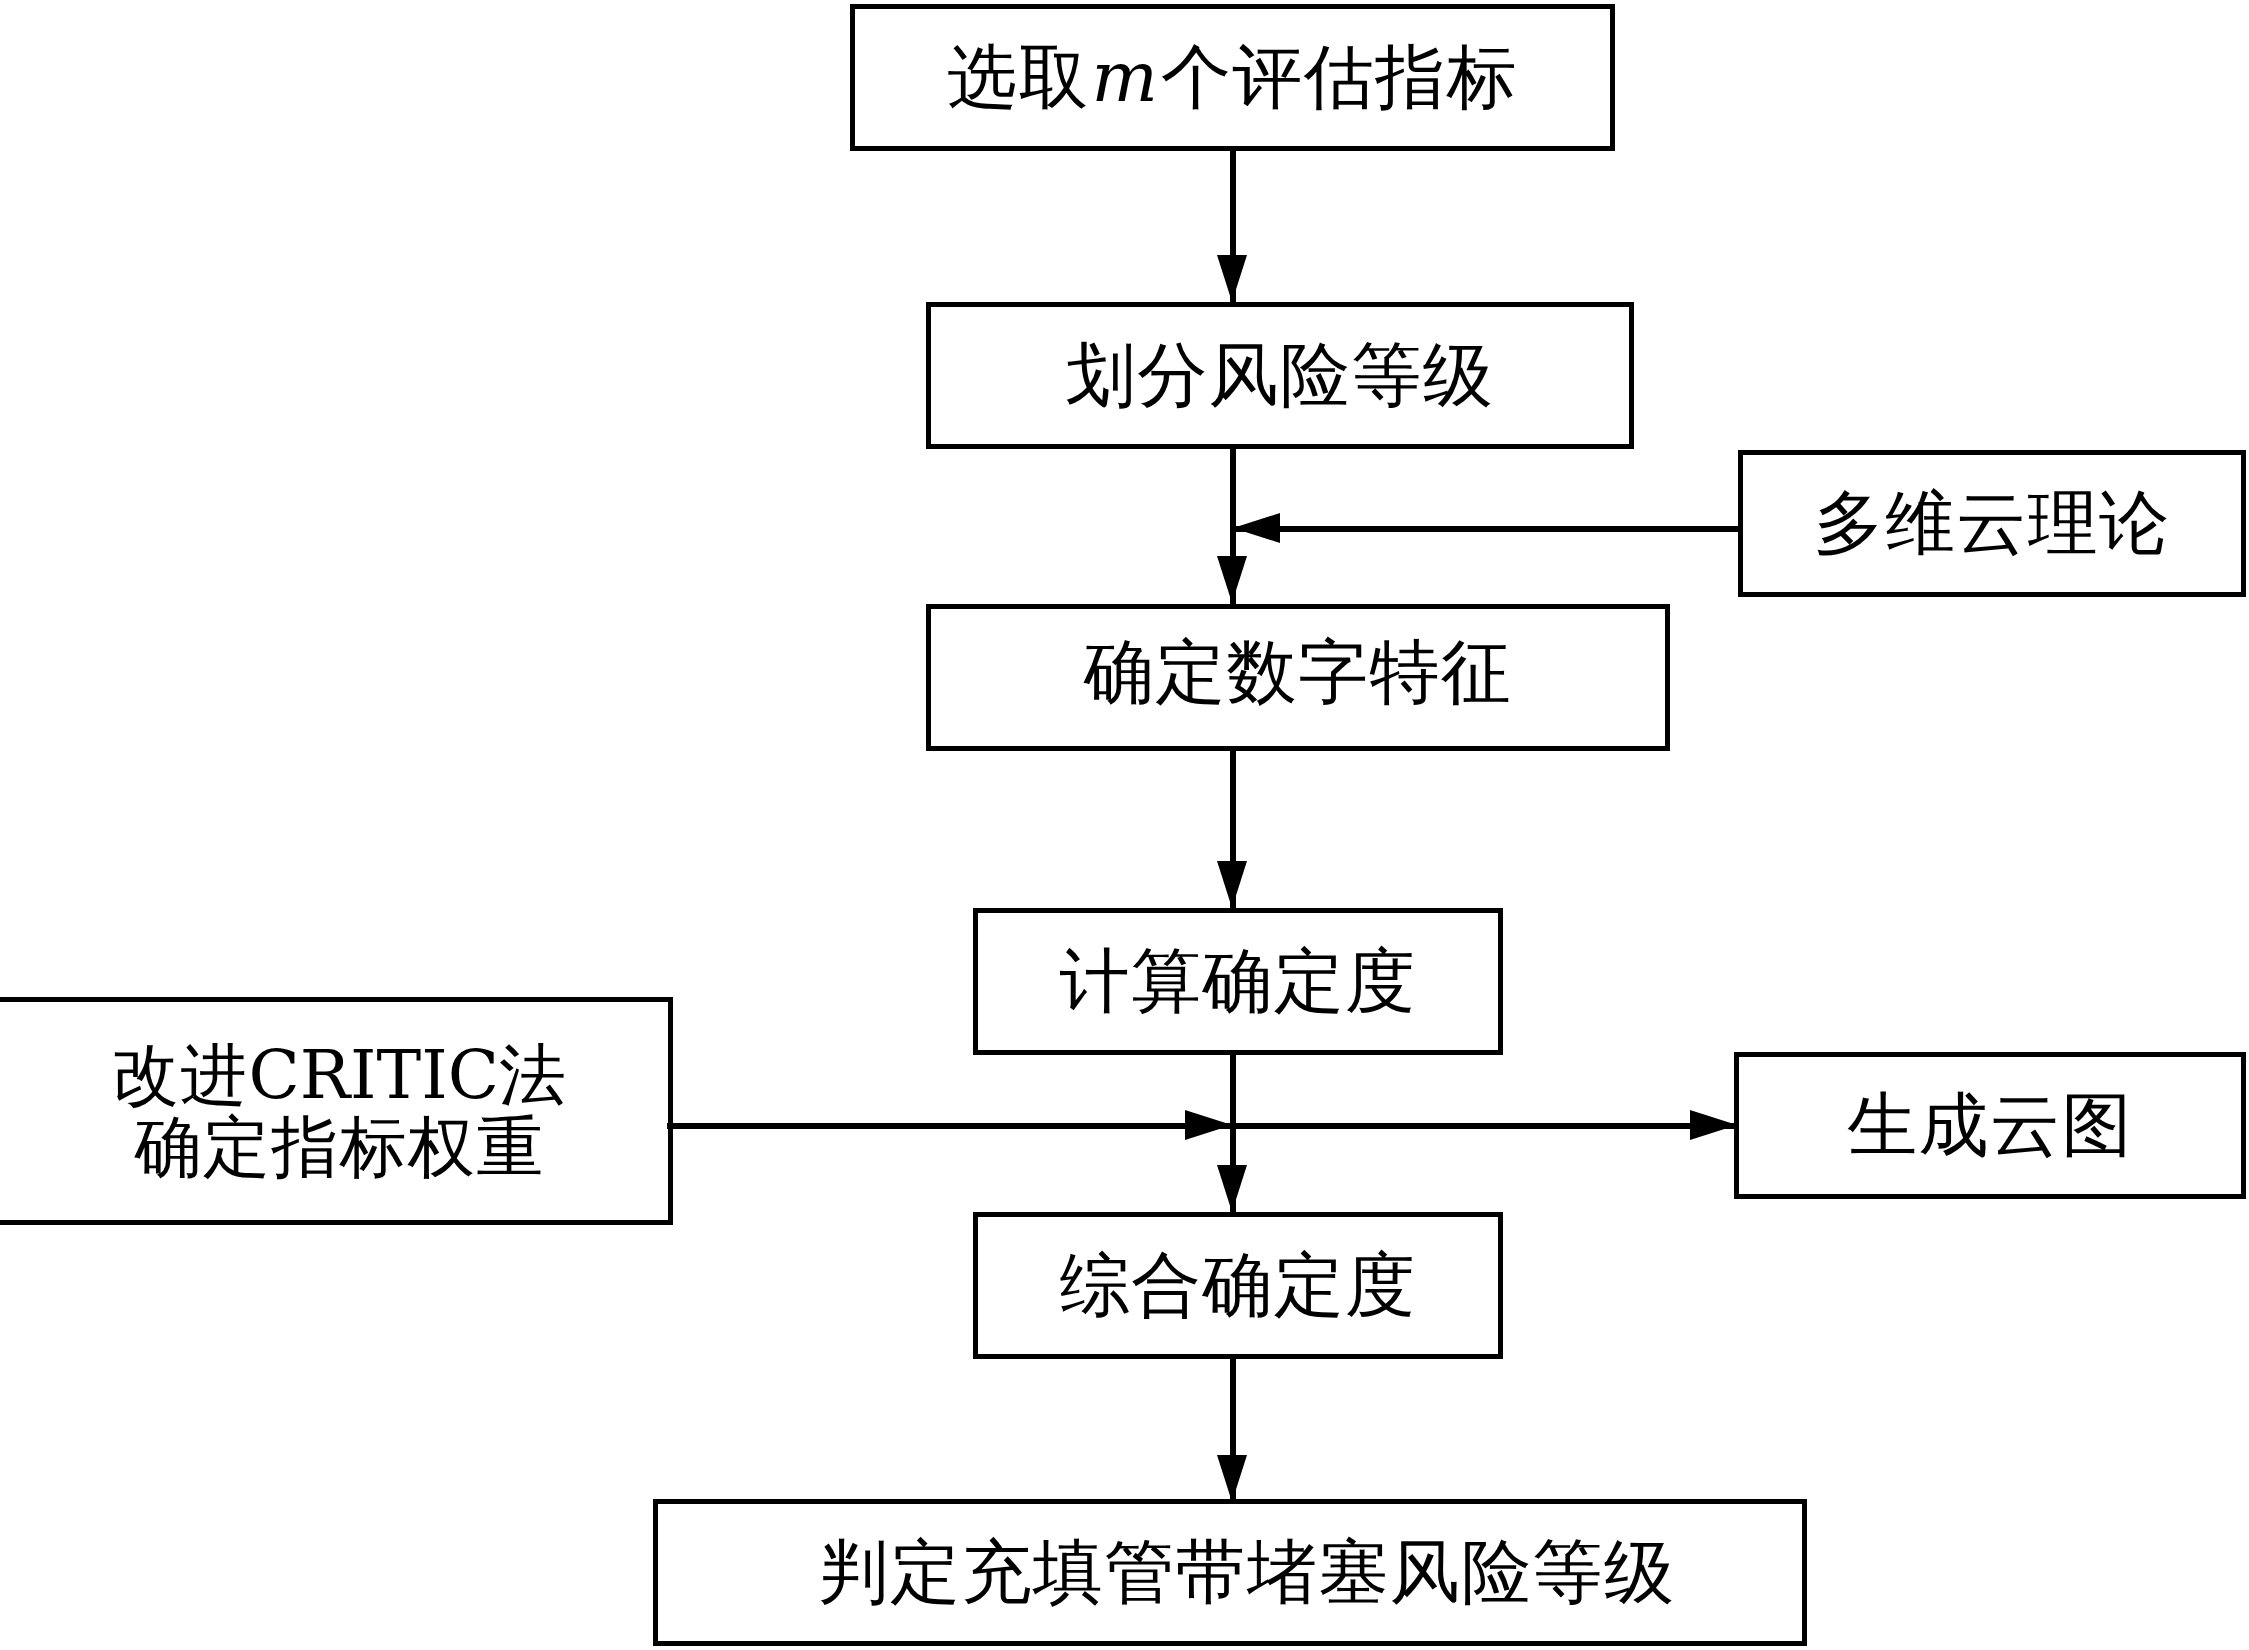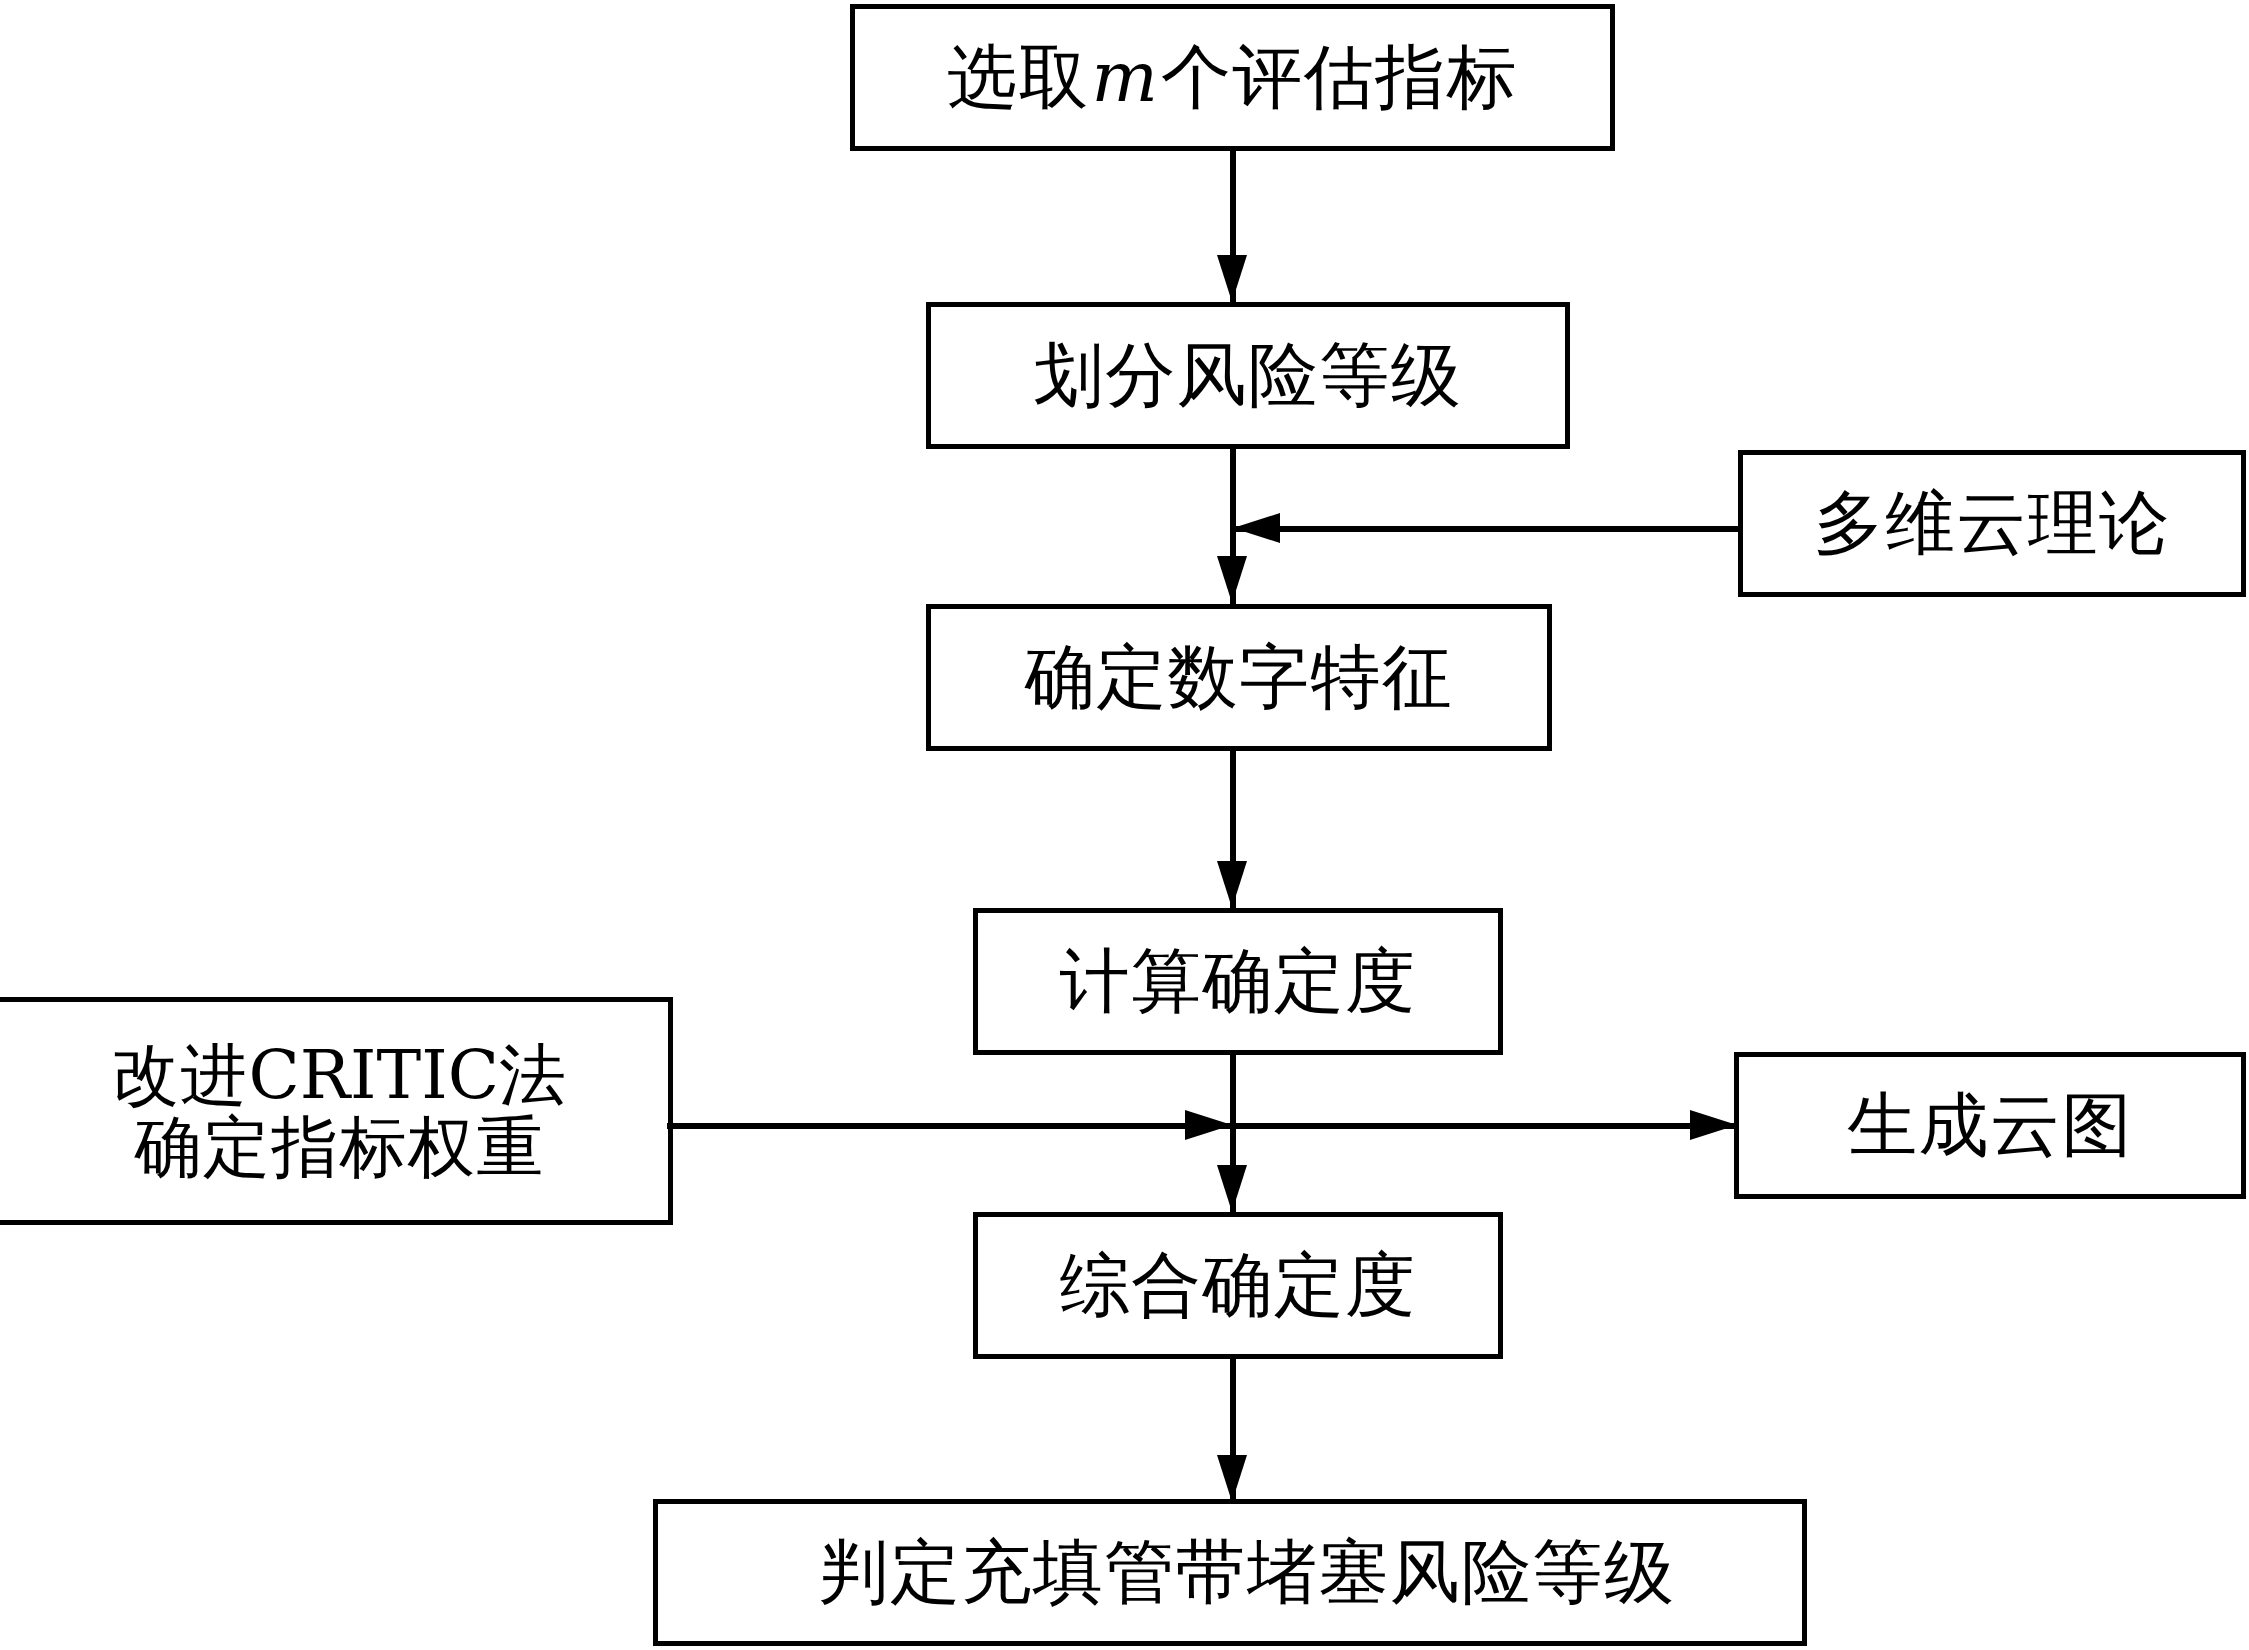--- a/index.html
+++ b/index.html
@@ -95,7 +95,7 @@
   <div class="vline" style="left:1230px; top:151px; height:151px;"></div>
   <div class="arrow-down" style="left:1217px; top:255px;"></div>
 
-  <div class="node fs-big" style="left:926px; top:302px; width:644px; height:147px;">
+  <div class="node fs-big" style="left:926px; top:302px; width:708px; height:147px;">
     <span class="line">划分风险等级</span>
   </div>
 

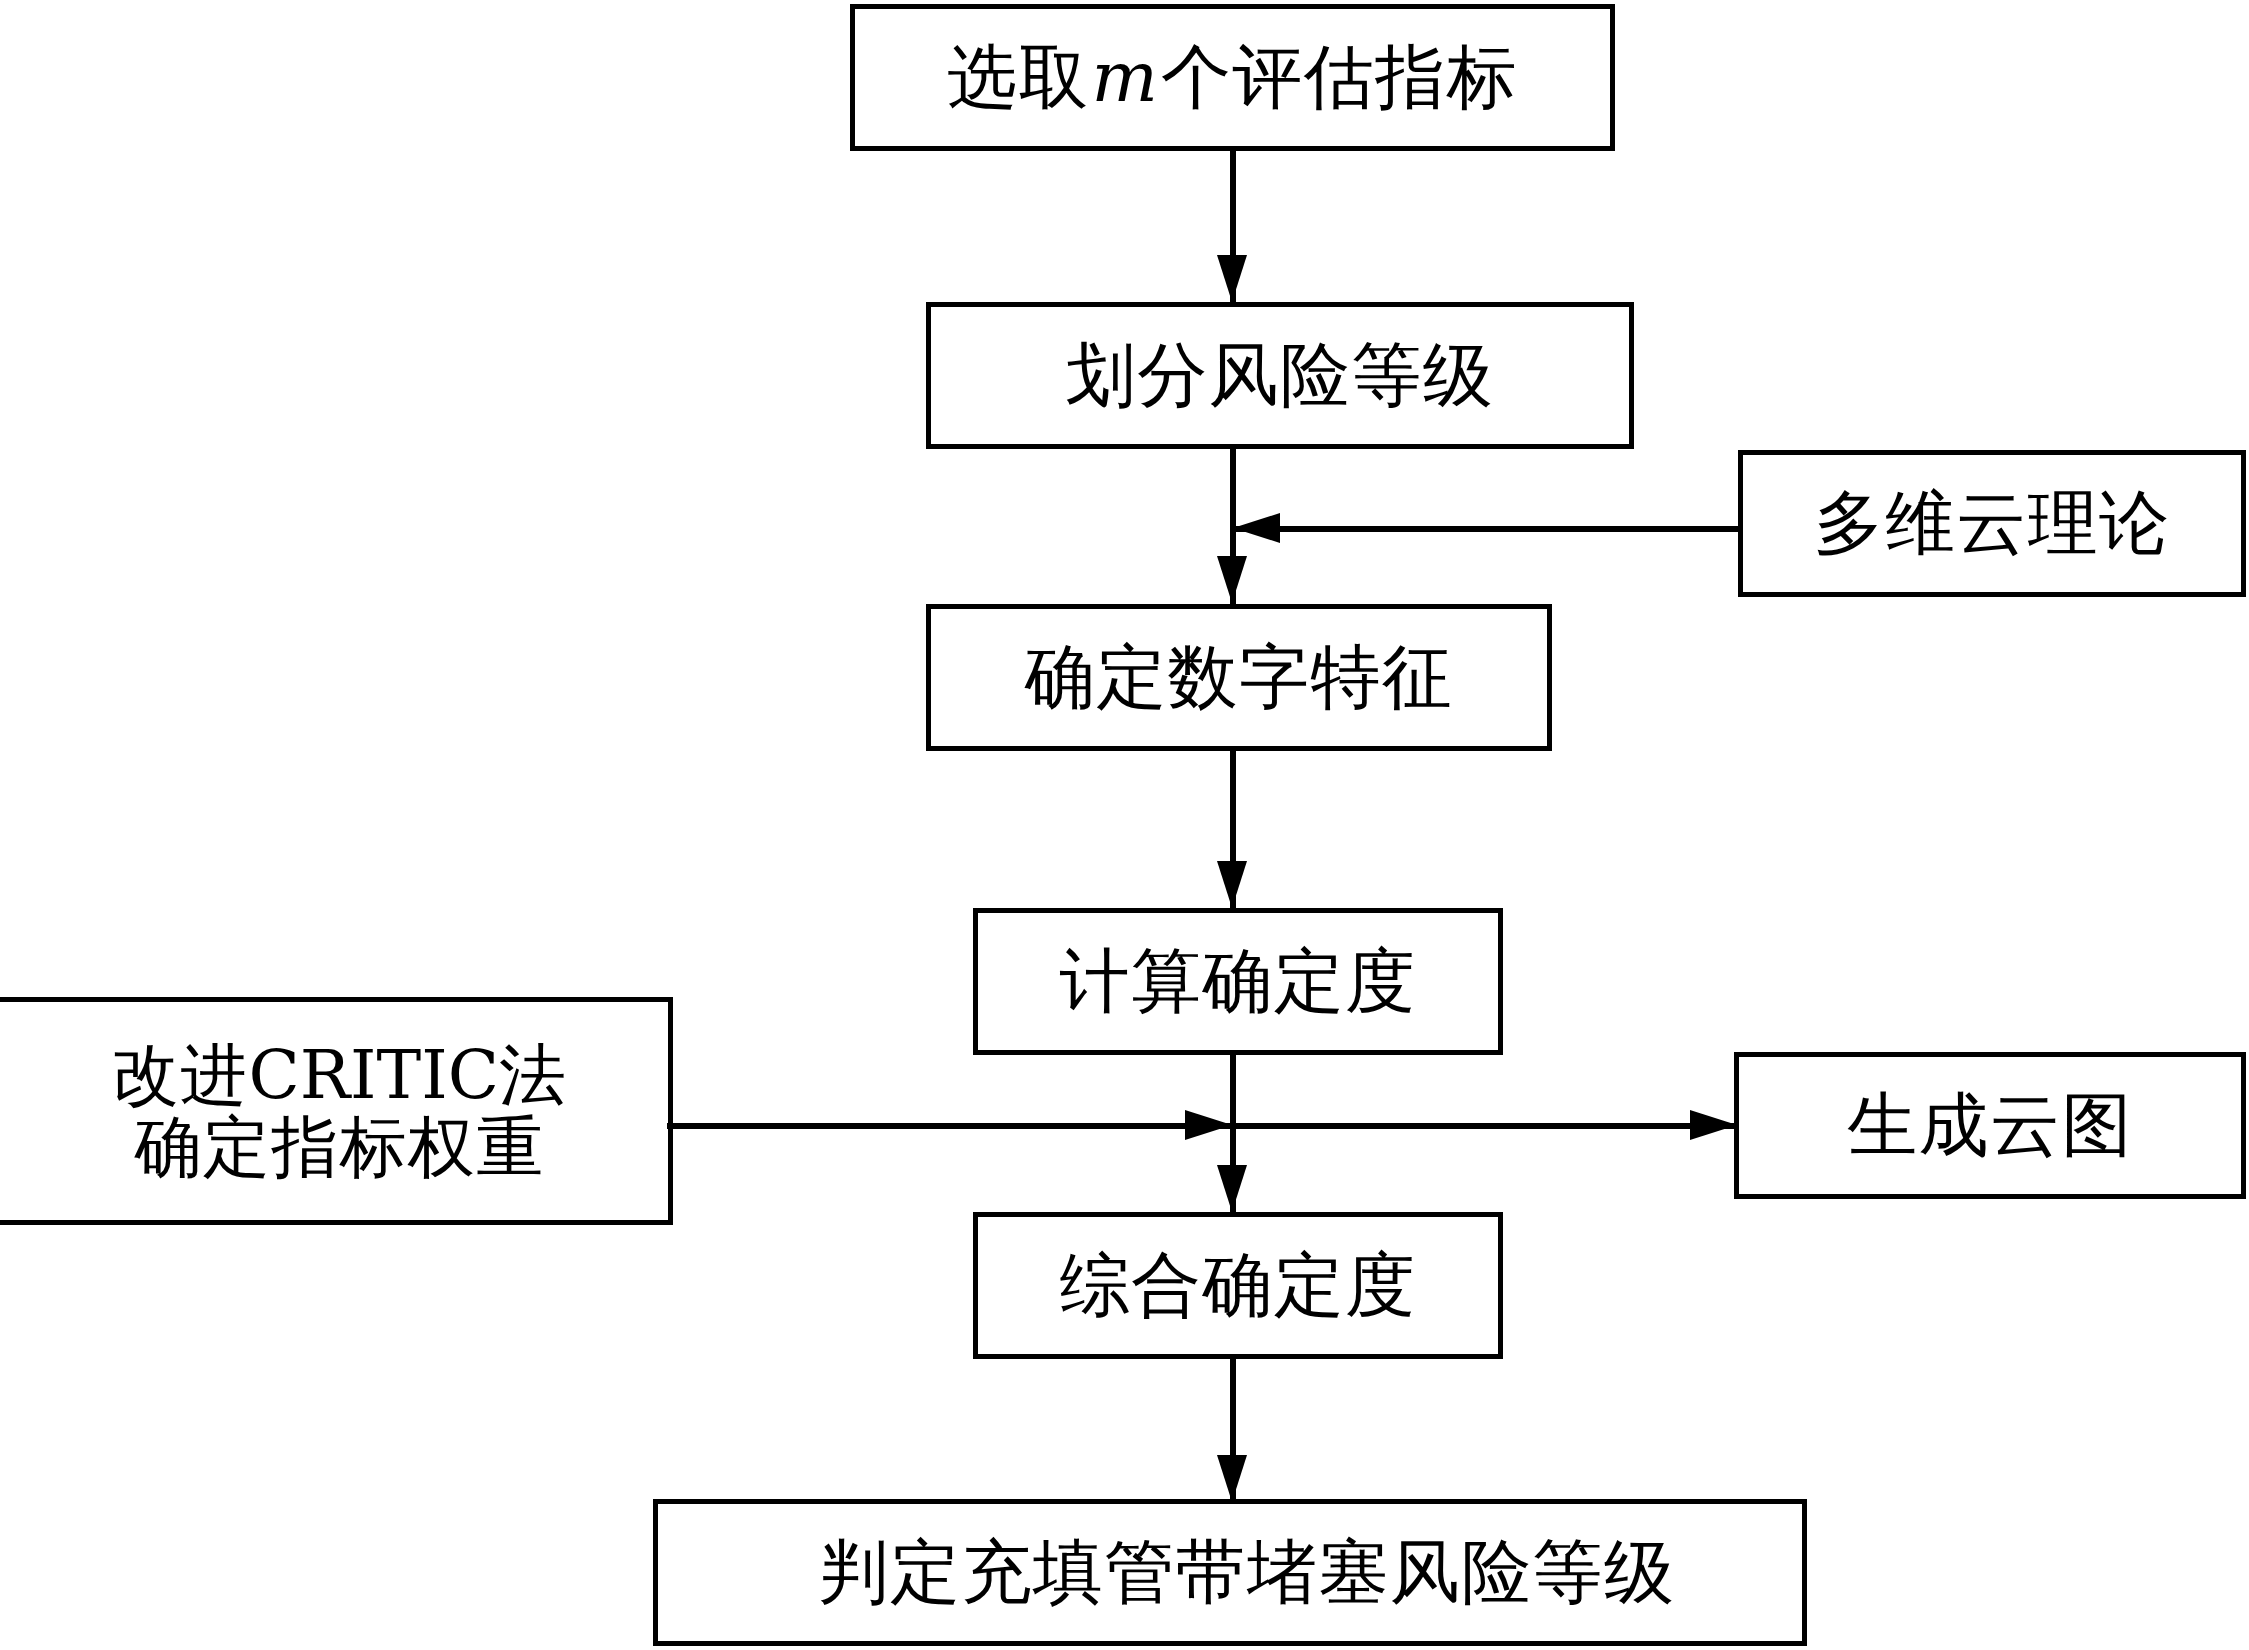--- a/index.html
+++ b/index.html
@@ -109,7 +109,7 @@
   <div class="hline" style="left:1233px; top:526px; width:506px;"></div>
   <div class="arrow-left" style="left:1233px; top:513px;"></div>
 
-  <div class="node fs-big" style="left:926px; top:604px; width:626px; height:147px;">
+  <div class="node fs-big" style="left:926px; top:604px; width:744px; height:147px;font-family:Liberation Mono, monospace;">
     <span class="line">确定数字特征</span>
   </div>
 

